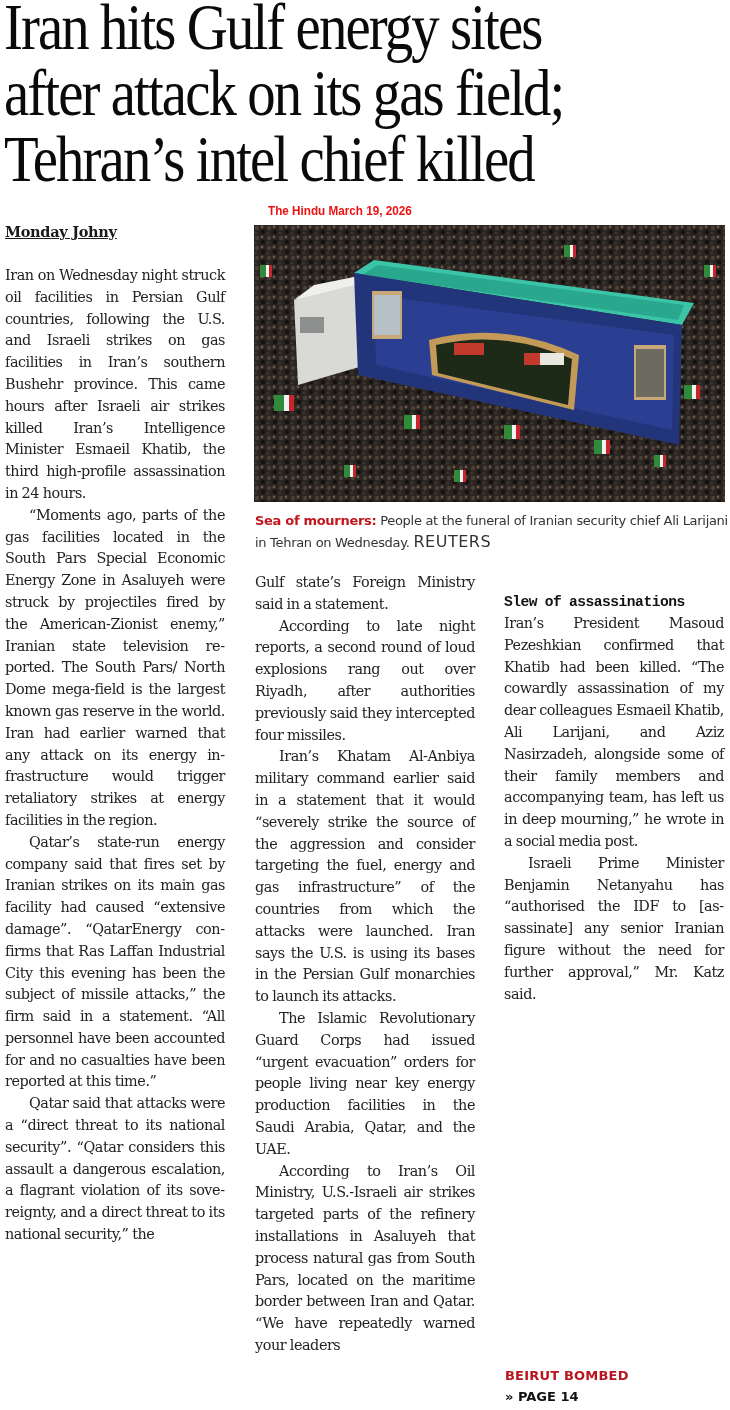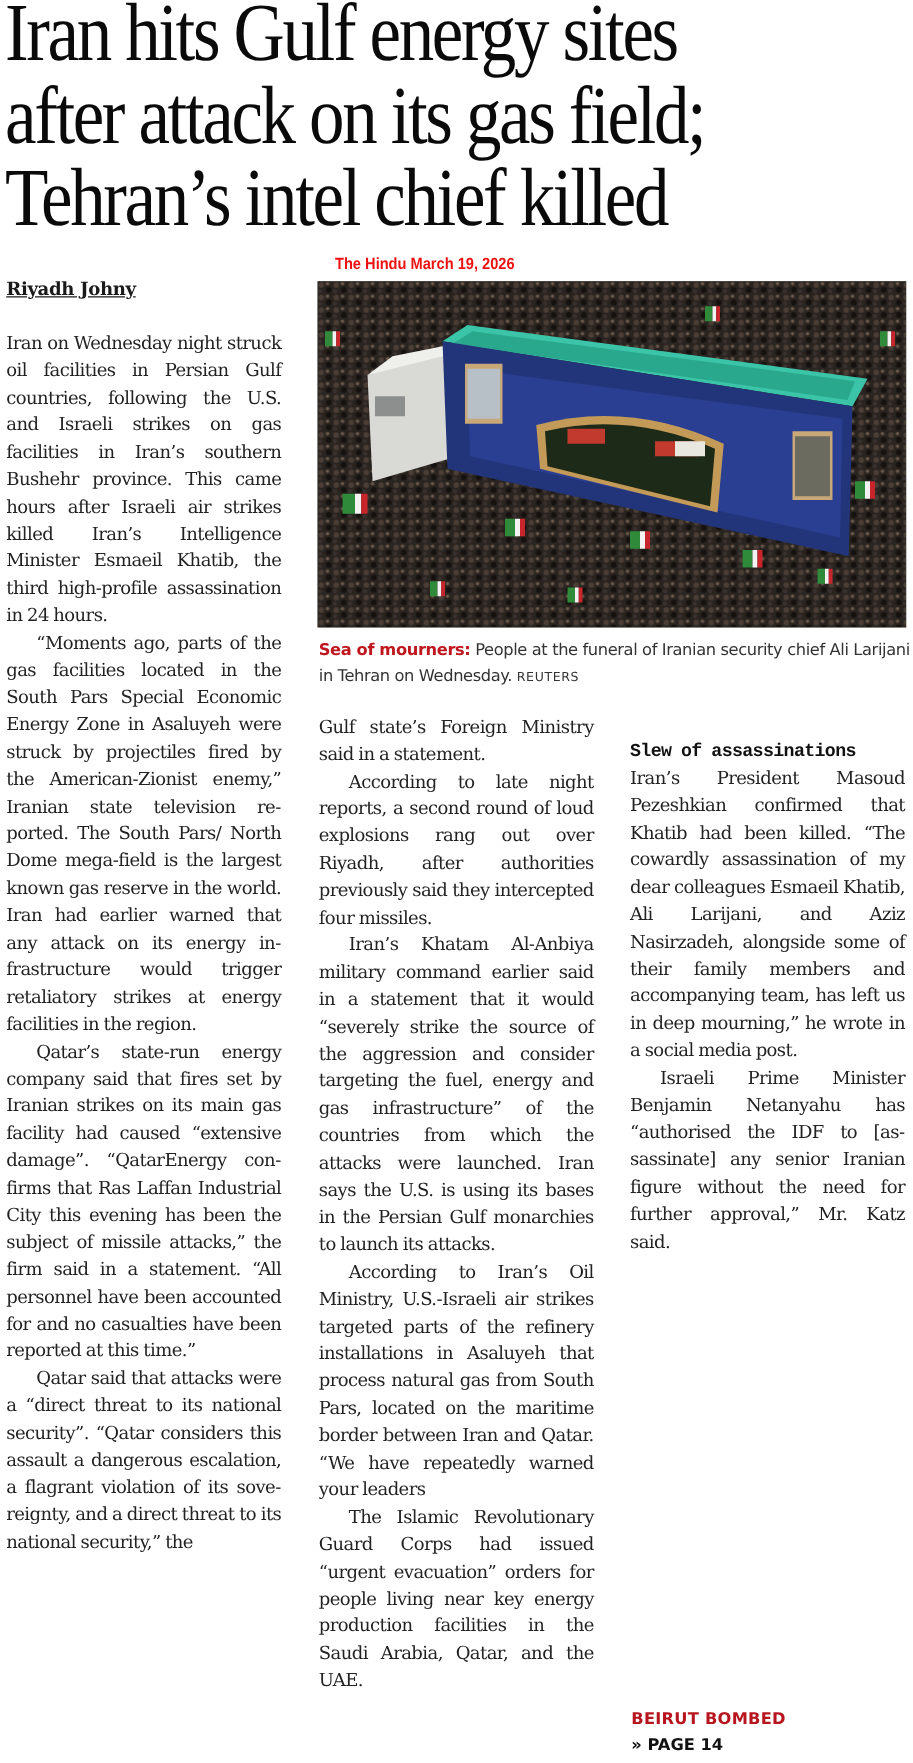--- a/index.html
+++ b/index.html
@@ -76,7 +76,7 @@
 
 <div class="source-label">The Hindu March 19, 2026</div>
 
-<div class="byline">Riyadh Johny</div>
+<div class="byline">Monday Johny</div>
 
 <div class="photo">
   <svg viewBox="0 0 471 277" preserveAspectRatio="none">

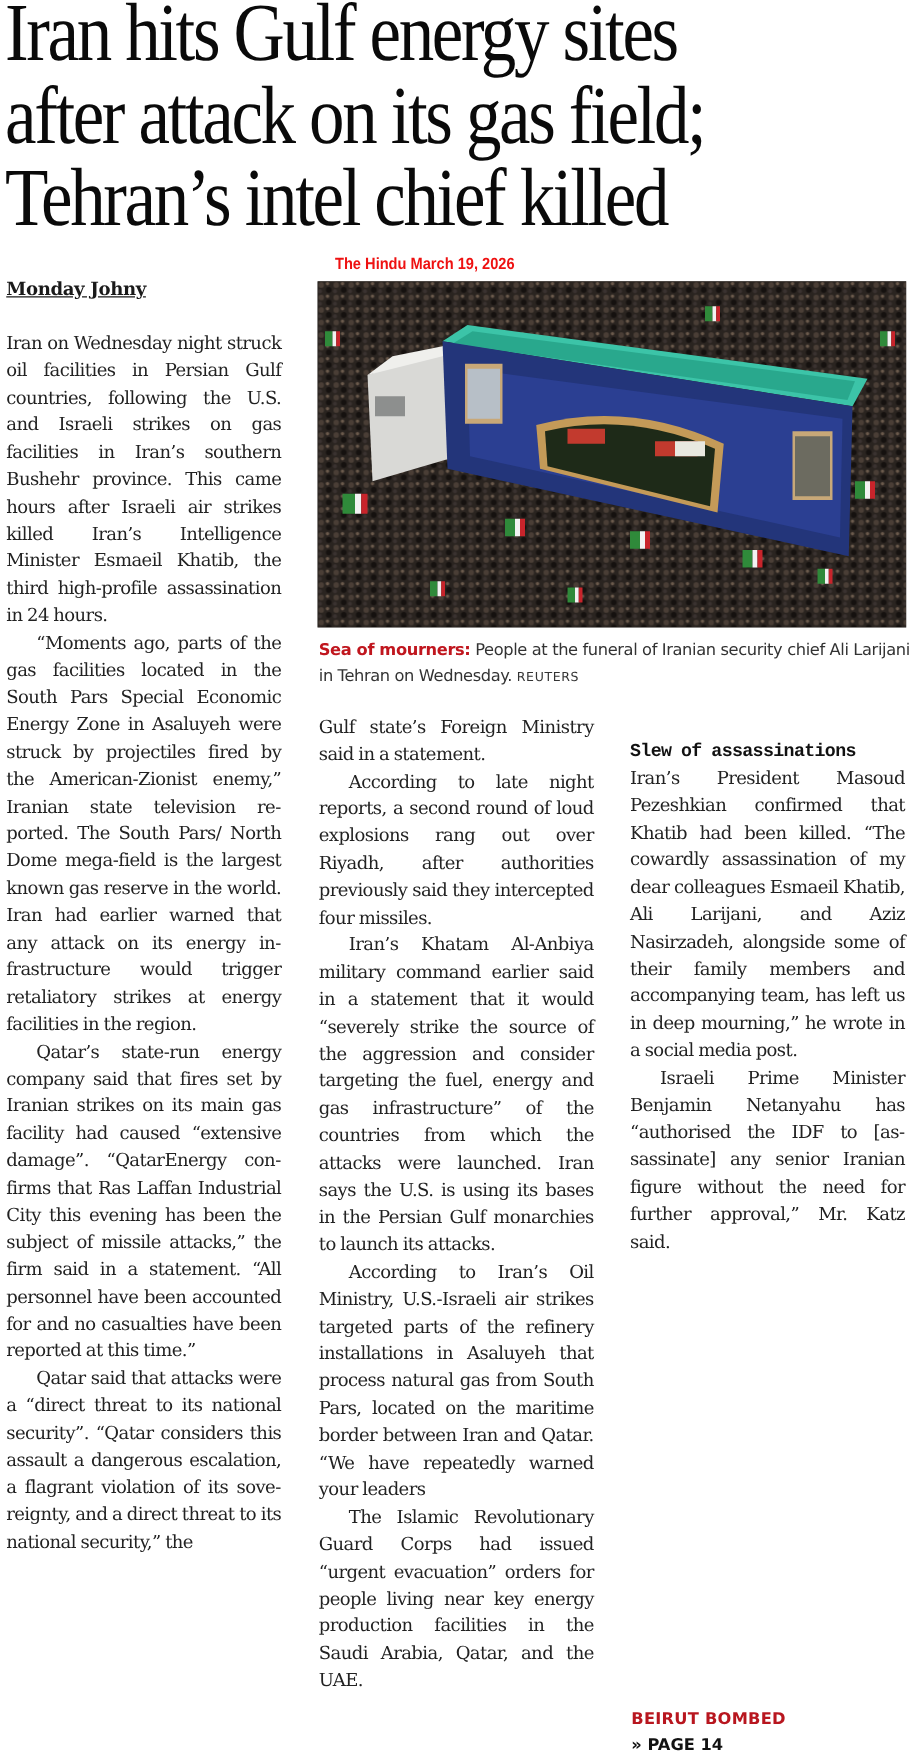--- a/index.html
+++ b/index.html
@@ -53,7 +53,7 @@
     font-size: 13px; line-height: 21px; color: #333; letter-spacing: -0.3px;
   }
   .caption .cap-lead { color: #c0161e; font-weight: bold; }
-  .caption .cap-credit { font-size: 10px; letter-spacing: 0.5px; color: #333; }
+  .caption .cap-credit { font-size: 16px; letter-spacing: 0.5px; color: #333; }
   .refer-title {
     position: absolute; left: 505px; top: 1368px;
     font-family: "DejaVu Sans", "Liberation Sans", sans-serif;

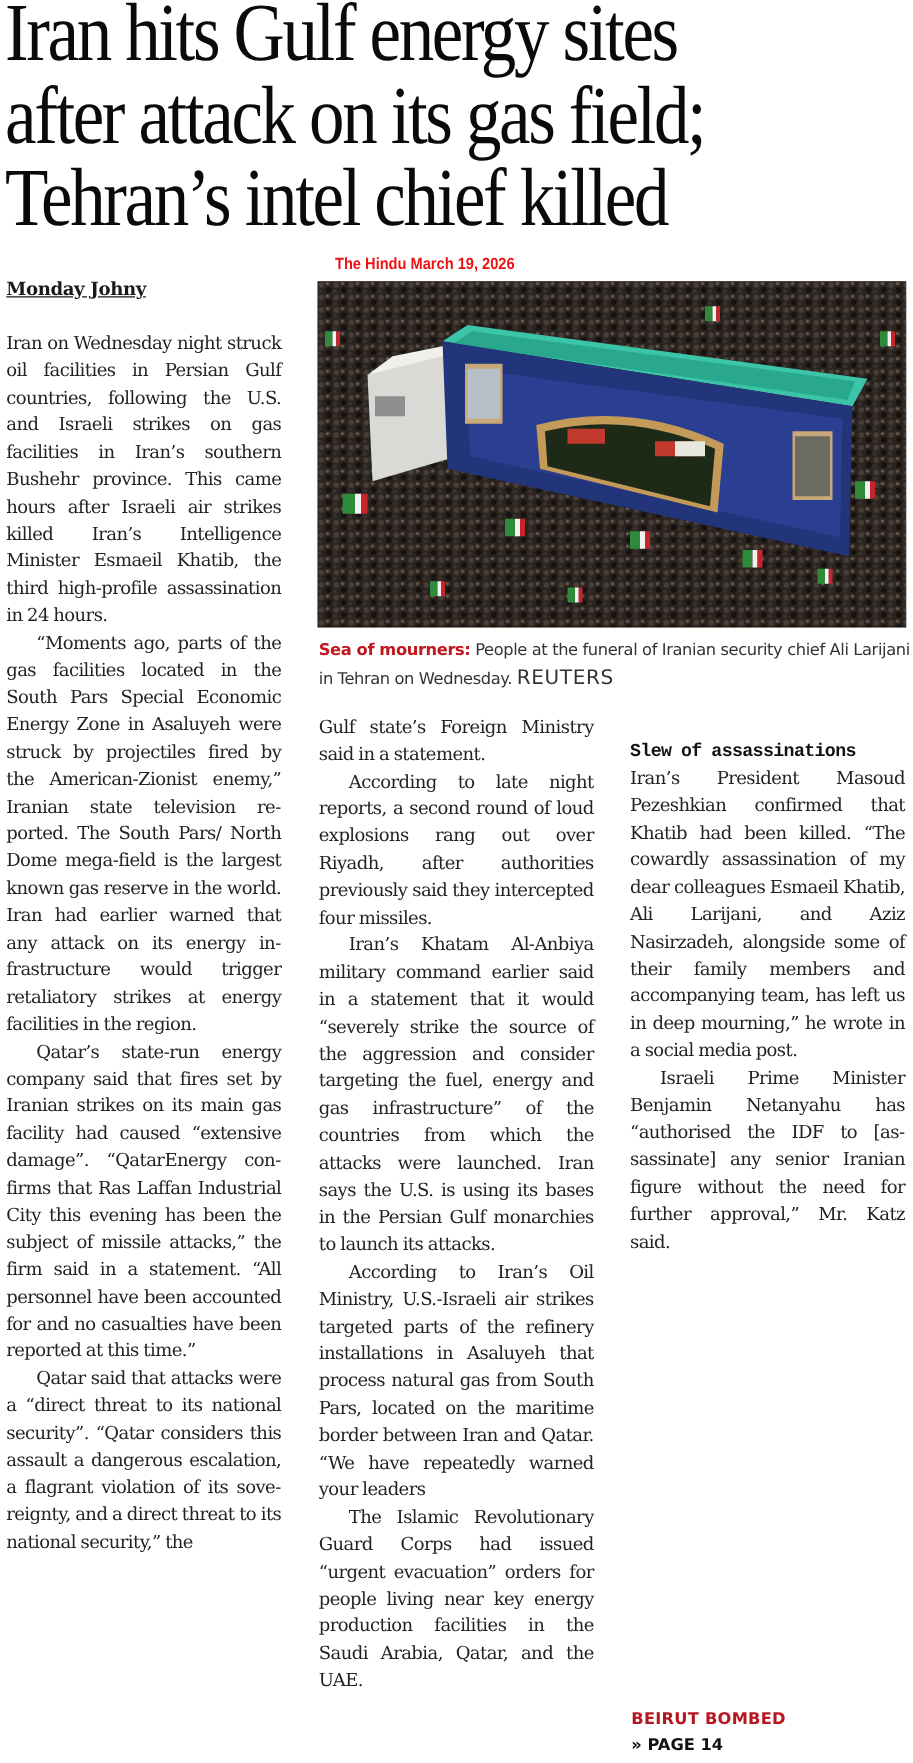--- a/index.html
+++ b/index.html
@@ -165,8 +165,8 @@
   <p>Gulf state’s Foreign Minis­try said in a statement.</p>
   <p class="indent">According to late night reports, a second round of loud explosions rang out over Riyadh, after authori­ties previously said they in­tercepted four missiles.</p>
   <p class="indent">Iran’s Khatam Al-Anbiya military command earlier said in a statement that it would “severely strike the source of the aggression and consider targeting the fuel, energy and gas infras­tructure” of the countries from which the attacks were launched. Iran says the U.S. is using its bases in the Persian Gulf monar­chies to launch its attacks.</p>
+  <p class="indent">The Islamic Revolution­ary Guard Corps had is­sued “urgent evacuation” orders for people living near key energy produc­tion facilities in the Saudi Arabia, Qatar, and the UAE.</p>
   <p class="indent">According to Iran’s Oil Ministry, U.S.-Israeli air strikes targeted parts of the refinery installations in Asaluyeh that process nat­ural gas from South Pars, located on the maritime border between Iran and Qatar. “We have repeatedly warned your leaders</p>
-  <p class="indent">The Islamic Revolution­ary Guard Corps had is­sued “urgent evacuation” orders for people living near key energy produc­tion facilities in the Saudi Arabia, Qatar, and the UAE.</p>
 </div>
 
 <div class="col col3">

